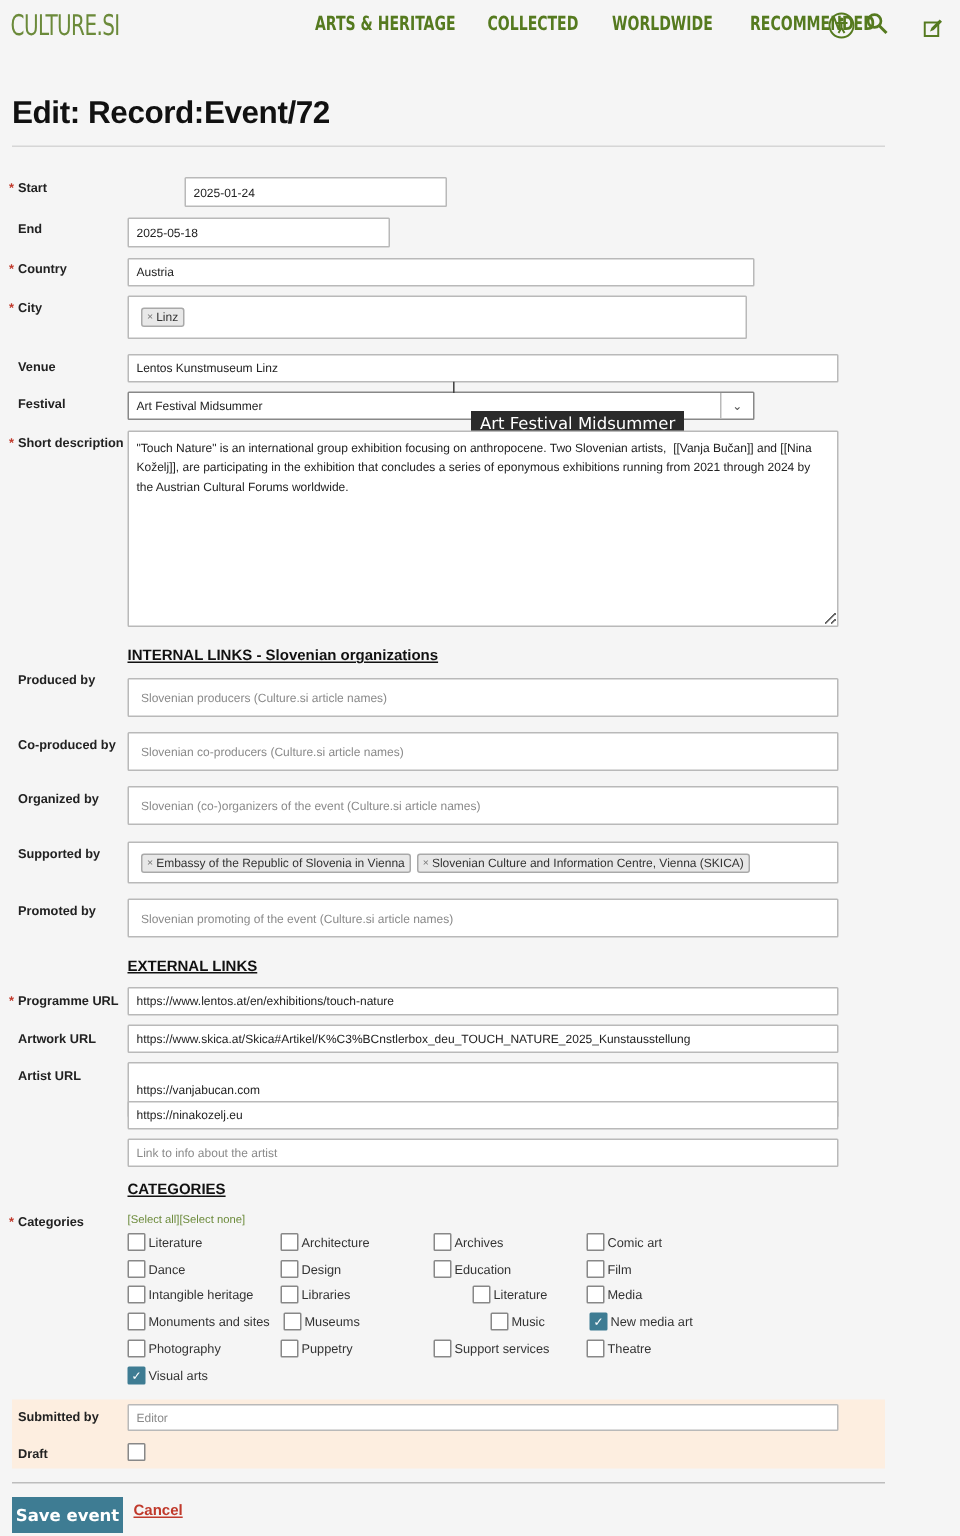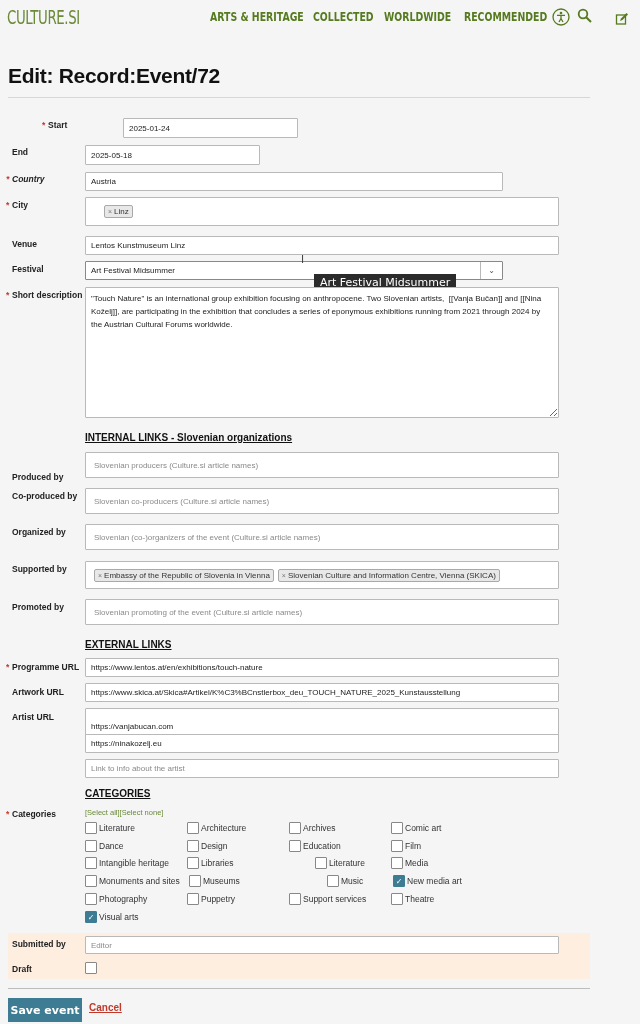--- a/index.html
+++ b/index.html
@@ -8,7 +8,7 @@
 
   .topbar { position: absolute; left: 0; top: 0; width: 640px; height: 40px; }
   .logo { position: absolute; left: 7px; top: 6px; font-family: "DejaVu Sans Condensed", "DejaVu Sans", sans-serif; font-size: 19px; color: #6b8a3a; letter-spacing: -0.5px; transform: scaleX(0.78); transform-origin: left; font-weight: normal; }
-  .nav { position: absolute; top: 9px; left: 210px; display: flex; gap: 0; }
+  .nav { position: absolute; top: 9px; left: 210px; display: flex; gap: 12px; }
   .nav a { font-family: "DejaVu Sans", sans-serif; font-weight: bold; font-size: 13px; color: #557a1f; text-decoration: none; transform: scaleX(0.72); transform-origin: left; display: inline-block; white-space: nowrap; }
   .nav .n1 { width: 103px; }
   .nav .n2 { width: 71px; }

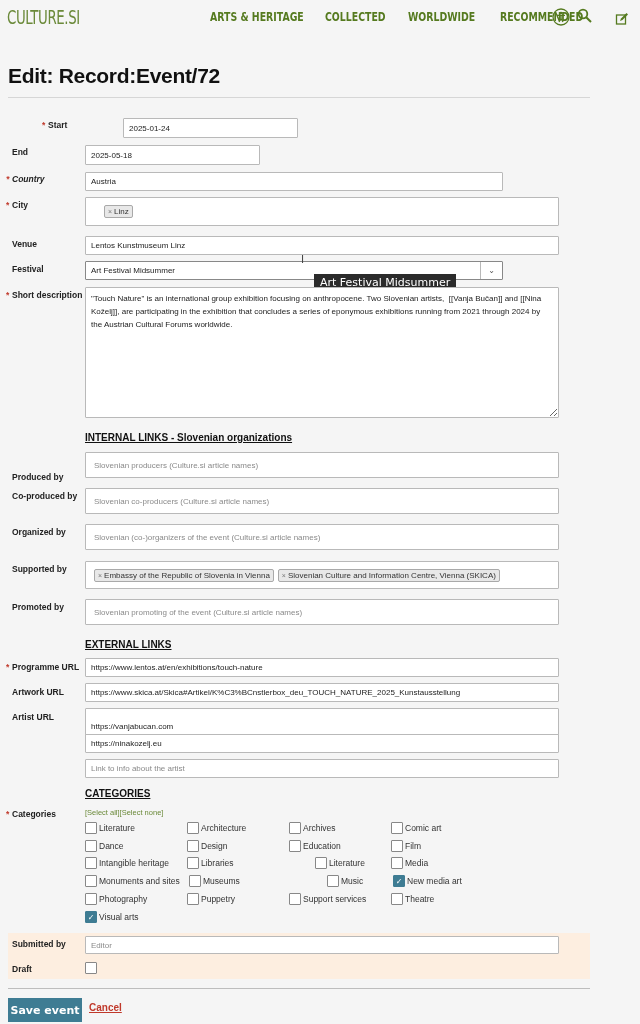--- a/index.html
+++ b/index.html
@@ -81,7 +81,7 @@
 <h1 class="title">Edit: Record:Event/72</h1>
 <div class="hr" style="top:97px;"></div>
 
-<span class="label req" style="top:120px;margin-left:36px;">Start</span>
+<span class="label req" style="top:120px;">Start</span>
 <div class="input" style="left:85px;top:118px;width:175px;height:20px;margin-left:38px;">2025-01-24</div>
 
 <span class="label" style="top:147px;">End</span>

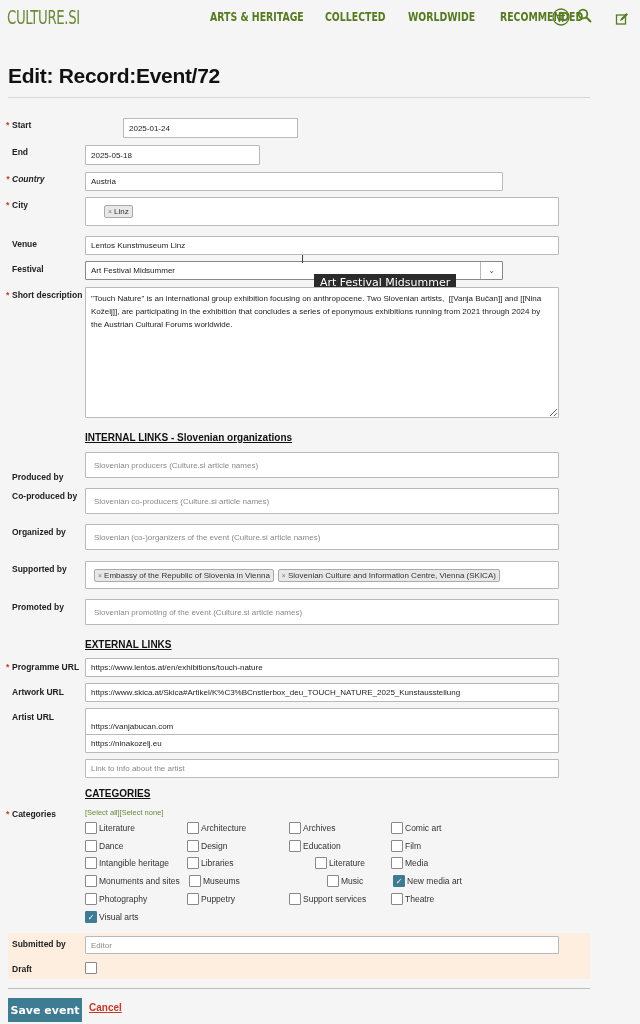--- a/index.html
+++ b/index.html
@@ -87,7 +87,7 @@
 <span class="label" style="top:147px;">End</span>
 <div class="input" style="left:85px;top:145px;width:175px;height:20px;">2025-05-18</div>
 
-<span class="label req" style="top:174px;font-style:italic;">Country</span>
+<span class="label req" style="top:174px;">Country</span>
 <div class="input" style="left:85px;top:172px;width:418px;height:19px;">Austria</div>
 
 <span class="label req" style="top:200px;">City</span>

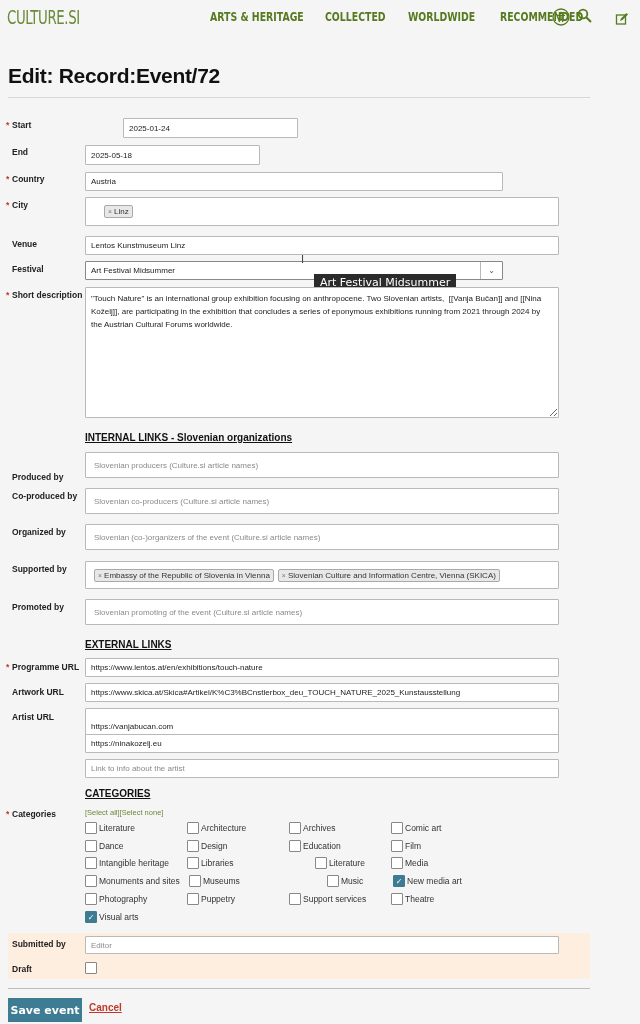--- a/index.html
+++ b/index.html
@@ -91,7 +91,7 @@
 <div class="input" style="left:85px;top:172px;width:418px;height:19px;">Austria</div>
 
 <span class="label req" style="top:200px;">City</span>
-<div class="input" style="left:85px;top:197px;width:474px;height:29px;padding-left:18px;">
+<div class="input" style="left:85px;top:197px;width:413px;height:29px;padding-left:8px;">
   <span class="tag">
       <span class="x">×</span>
       <span>Linz</span>

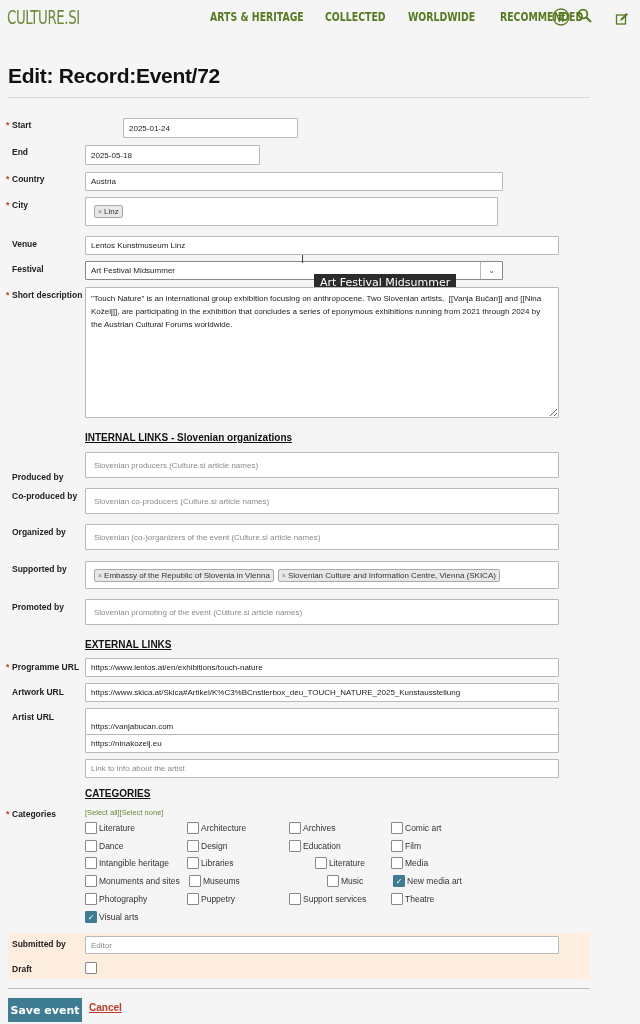--- a/index.html
+++ b/index.html
@@ -114,7 +114,7 @@
 
 <div class="section-head" style="top:432px;">INTERNAL LINKS - Slovenian organizations</div>
 
-<span class="label" style="top:472px;">Produced by</span>
+<span class="label" style="top:448px;">Produced by</span>
 <div class="input ph" style="left:85px;top:452px;width:474px;height:26px;padding-left:8px;">Slovenian producers (Culture.si article names)</div>
 
 <span class="label" style="top:491px;">Co-produced by</span>

